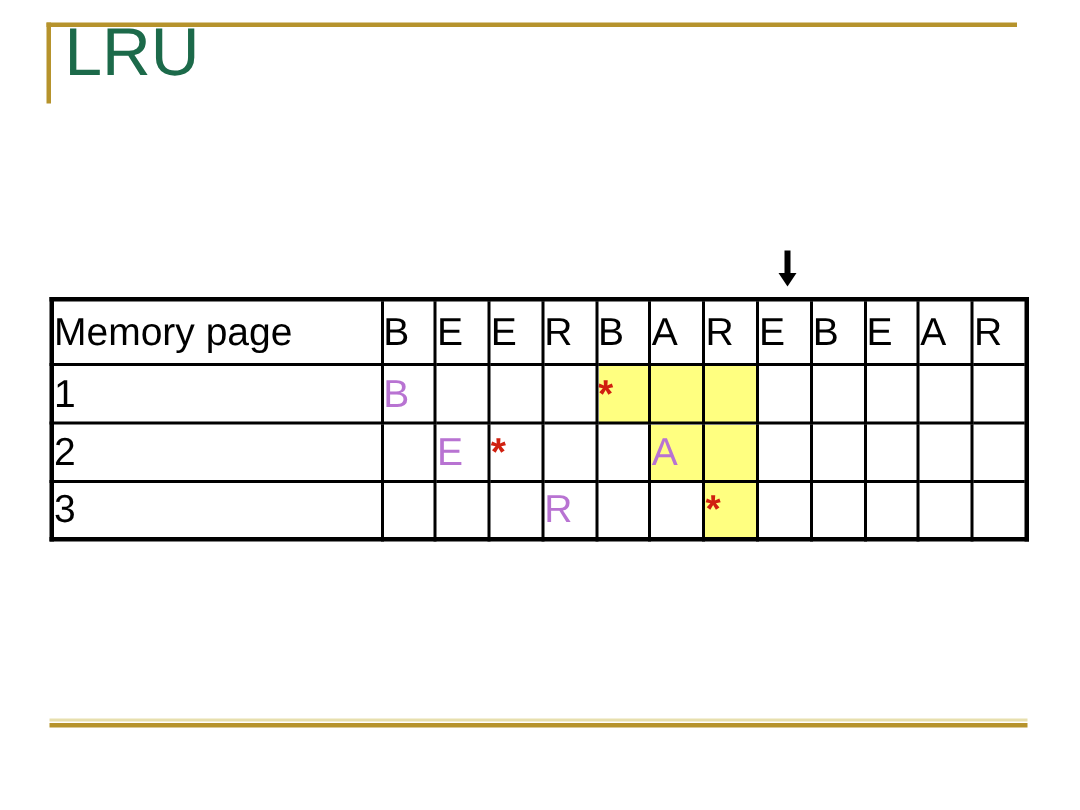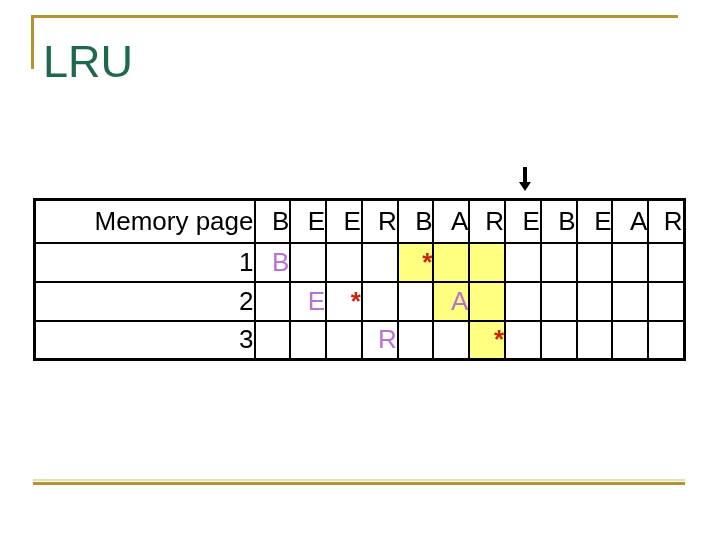--- a/index.html
+++ b/index.html
@@ -15,7 +15,7 @@
   .frame-left { position: absolute; left: 31px; top: 15px; width: 3px; height: 54px; background: var(--gold); }
 
   .title {
-    position: absolute; left: 43px; top: 39px; margin: 0;
+    position: absolute; left: 43px; top: 12px; margin: 0;
     font-size: 45px; line-height: 45px; font-weight: 400;
     color: var(--green);
   }

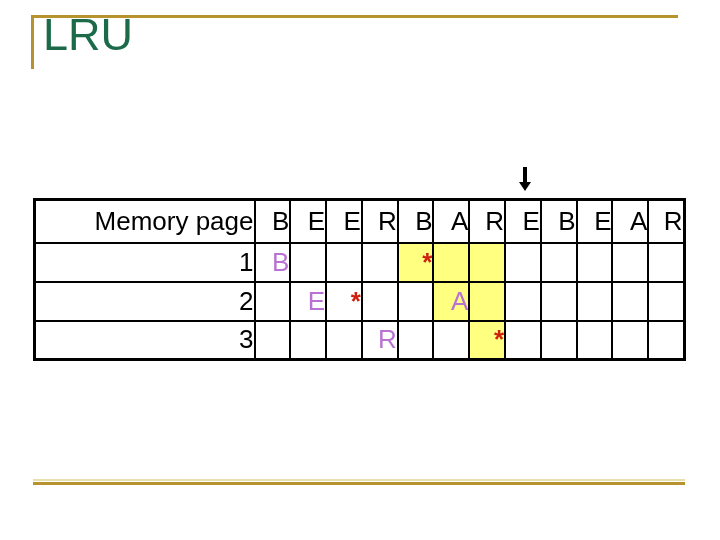--- a/index.html
+++ b/index.html
@@ -33,7 +33,7 @@
   }
   table.mem th, table.mem td {
     border: 2px solid var(--tborder);
-    padding: 0; text-align: right; vertical-align: middle;
+    padding: 0; text-align: left; vertical-align: middle;
     font-size: 26px; font-weight: 400; color: #000; overflow: hidden;
     white-space: nowrap;
   }

